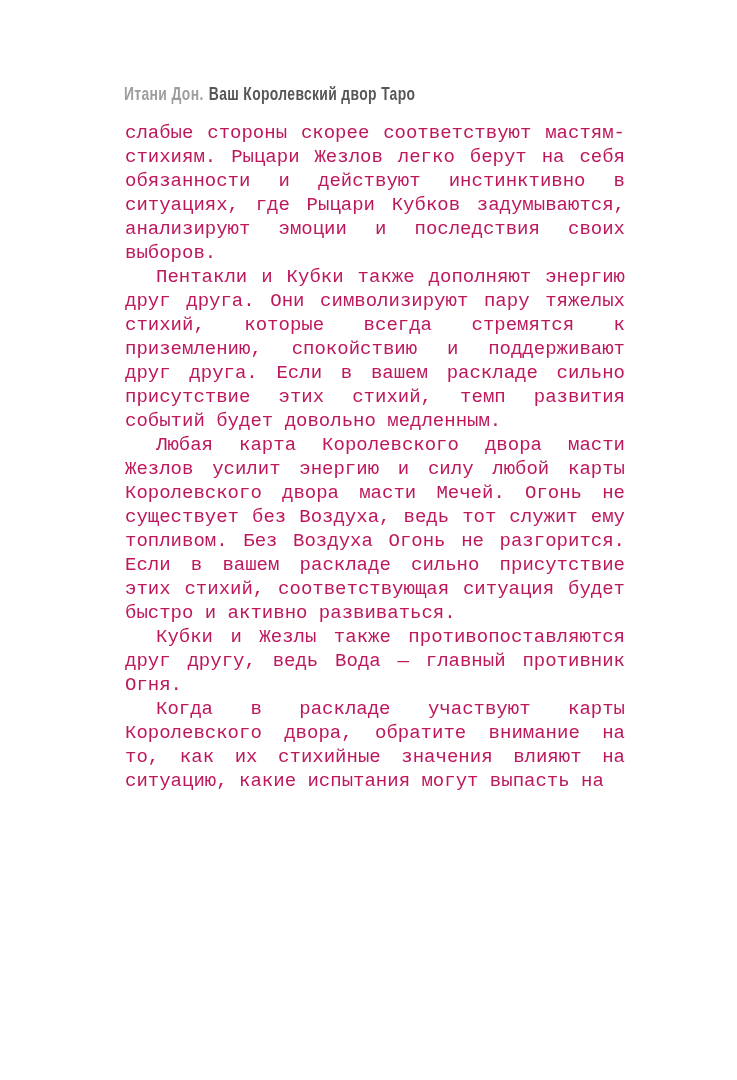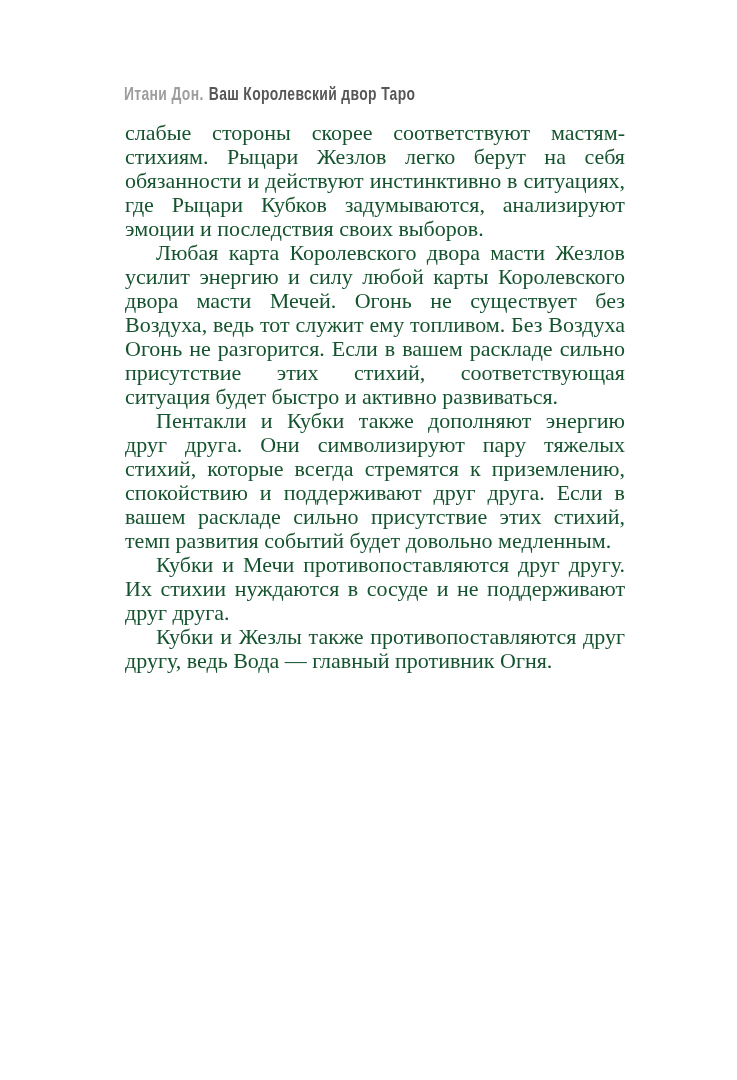--- a/index.html
+++ b/index.html
@@ -41,10 +41,10 @@
     left: 125px;
     top: 121px;
     width: 500px;
-    font-family: Liberation Serif, serif;
-    font-size: 22px;
+    font-family: Liberation Mono, monospace;
+    font-size: 19px;
     line-height: 24px;
-    color: #14532d;
+    color: #be185d;
     text-align: justify;
     hyphens: auto;
     -webkit-hyphens: auto;

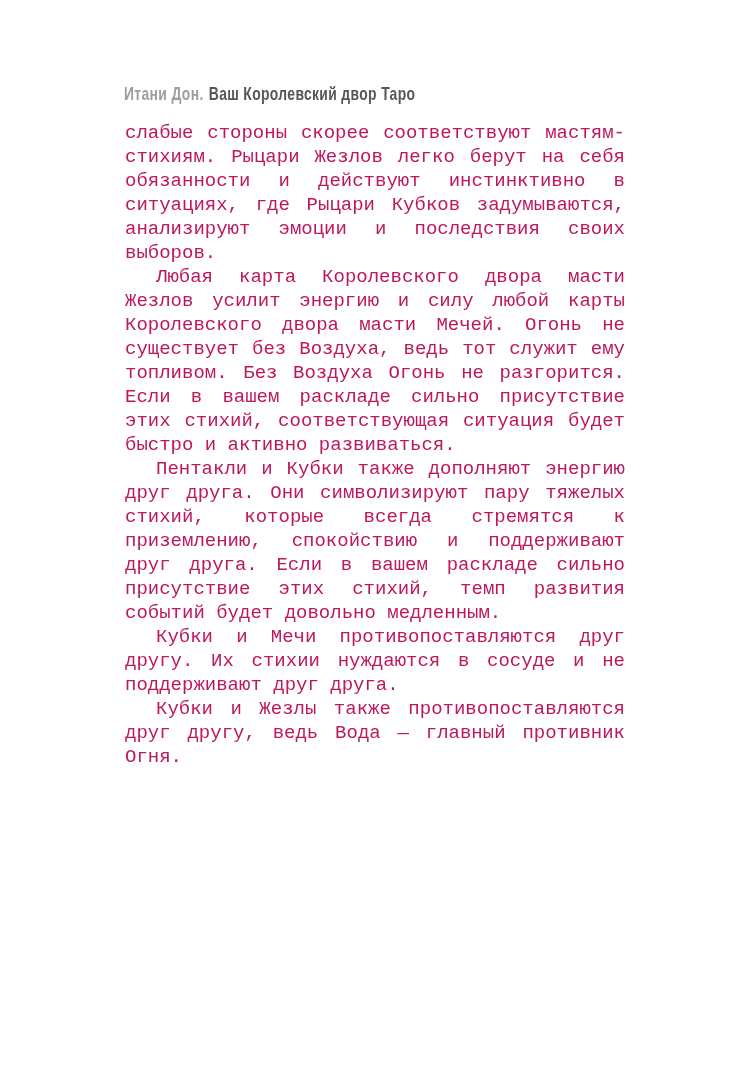--- a/index.html
+++ b/index.html
@@ -89,8 +89,8 @@
 
   <div class="body-text">
     <p class="no-indent">слабые стороны скорее соответствуют мастям-стихиям. Рыцари Жезлов легко берут на себя обязанности и действуют инстинктивно в ситуациях, где Рыцари Кубков задумываются, анализируют эмоции и последствия своих выборов.</p>
+    <p>Пентакли и Кубки также дополняют энергию друг друга. Они символизируют пару тяжелых стихий, которые всегда стремятся к приземлению, спокойствию и поддерживают друг друга. Если в вашем раскладе сильно присутствие этих стихий, темп развития событий будет довольно медленным.</p>
     <p>Любая карта Королевского двора масти Жезлов усилит энергию и силу любой карты Королевского двора масти Мечей. Огонь не существует без Воздуха, ведь тот служит ему топливом. Без Воздуха Огонь не разгорится. Если в вашем раскладе сильно присутствие этих стихий, соответствующая ситуация будет быстро и активно развиваться.</p>
-    <p>Пентакли и Кубки также дополняют энергию друг друга. Они символизируют пару тяжелых стихий, которые всегда стремятся к приземлению, спокойствию и поддерживают друг друга. Если в вашем раскладе сильно присутствие этих стихий, темп развития событий будет довольно медленным.</p>
     <p>Кубки и Мечи противопоставляются друг другу. Их стихии нуждаются в сосуде и не поддерживают друг друга.</p>
     <p>Кубки и Жезлы также противопоставляются друг другу, ведь Вода — главный противник Огня.</p>
   </div>

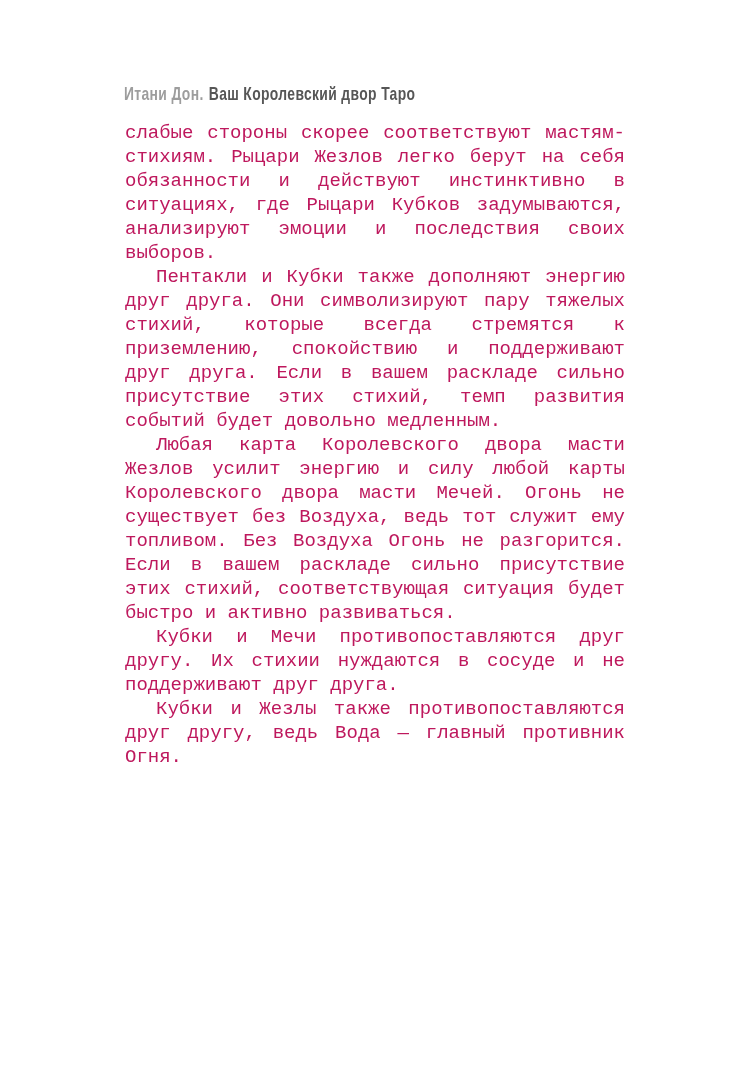--- a/index.html
+++ b/index.html
@@ -91,7 +91,6 @@
     <p class="no-indent">слабые стороны скорее соответствуют мастям-стихиям. Рыцари Жезлов легко берут на себя обязанности и действуют инстинктивно в ситуациях, где Рыцари Кубков задумываются, анализируют эмоции и последствия своих выборов.</p>
     <p>Пентакли и Кубки также дополняют энергию друг друга. Они символизируют пару тяжелых стихий, которые всегда стремятся к приземлению, спокойствию и поддерживают друг друга. Если в вашем раскладе сильно присутствие этих стихий, темп развития событий будет довольно медленным.</p>
     <p>Любая карта Королевского двора масти Жезлов усилит энергию и силу любой карты Королевского двора масти Мечей. Огонь не существует без Воздуха, ведь тот служит ему топливом. Без Воздуха Огонь не разгорится. Если в вашем раскладе сильно присутствие этих стихий, соответствующая ситуация будет быстро и активно развиваться.</p>
-    <p>Кубки и Мечи противопоставляются друг другу. Их стихии нуждаются в сосуде и не поддерживают друг друга.</p>
     <p>Кубки и Жезлы также противопоставляются друг другу, ведь Вода — главный противник Огня.</p>
   </div>
 

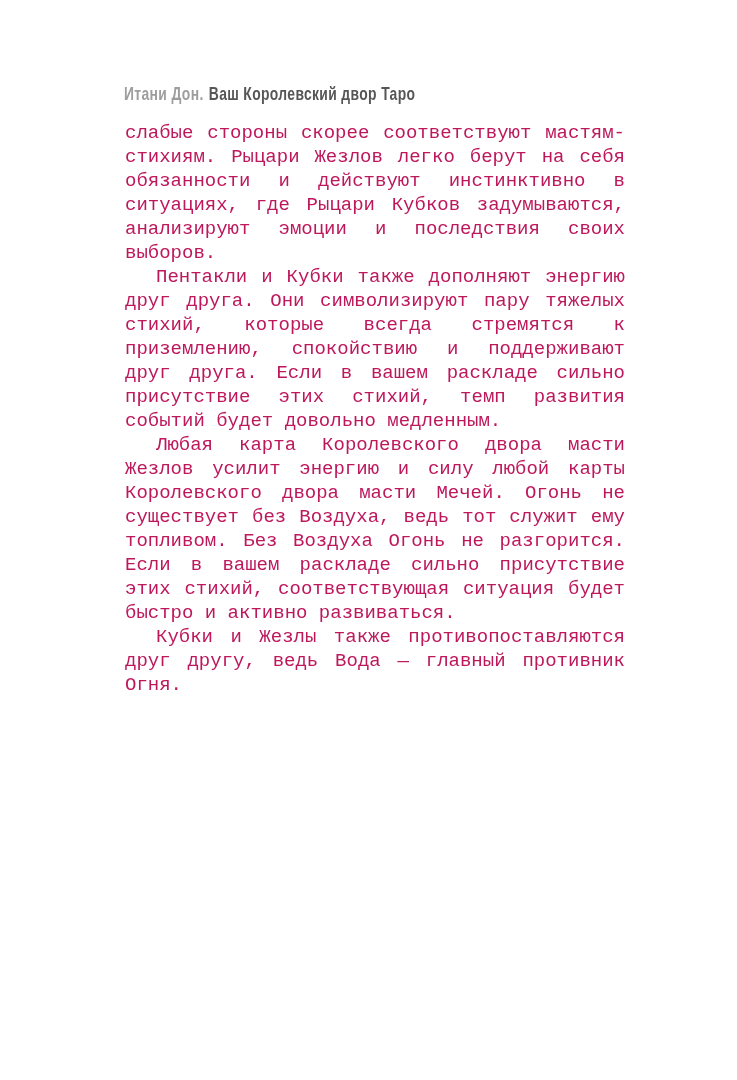--- a/index.html
+++ b/index.html
@@ -92,6 +92,7 @@
     <p>Пентакли и Кубки также дополняют энергию друг друга. Они символизируют пару тяжелых стихий, которые всегда стремятся к приземлению, спокойствию и поддерживают друг друга. Если в вашем раскладе сильно присутствие этих стихий, темп развития событий будет довольно медленным.</p>
     <p>Любая карта Королевского двора масти Жезлов усилит энергию и силу любой карты Королевского двора масти Мечей. Огонь не существует без Воздуха, ведь тот служит ему топливом. Без Воздуха Огонь не разгорится. Если в вашем раскладе сильно присутствие этих стихий, соответствующая ситуация будет быстро и активно развиваться.</p>
     <p>Кубки и Жезлы также противопоставляются друг другу, ведь Вода — главный противник Огня.</p>
+    <p>Когда в раскладе участвуют карты Королевского двора, обратите внимание на то, как их стихийные значения влияют на ситуацию, какие испытания могут выпасть на</p>
   </div>
 
   <div class="footer-bar"></div>

